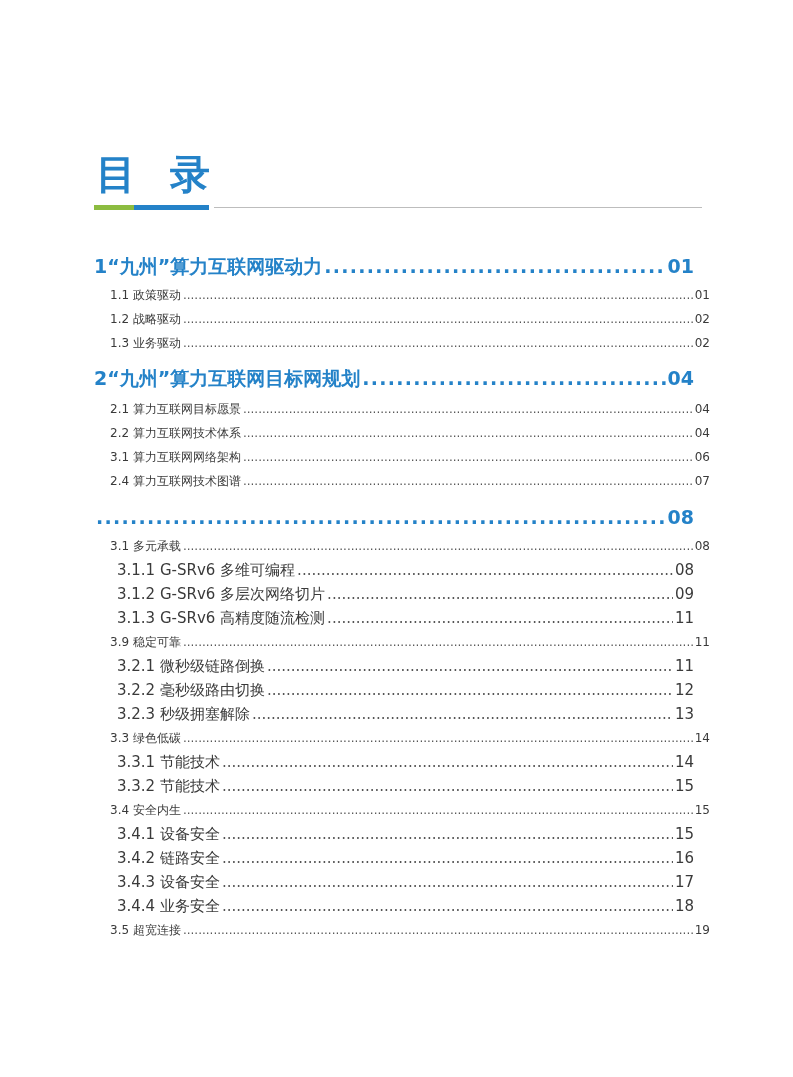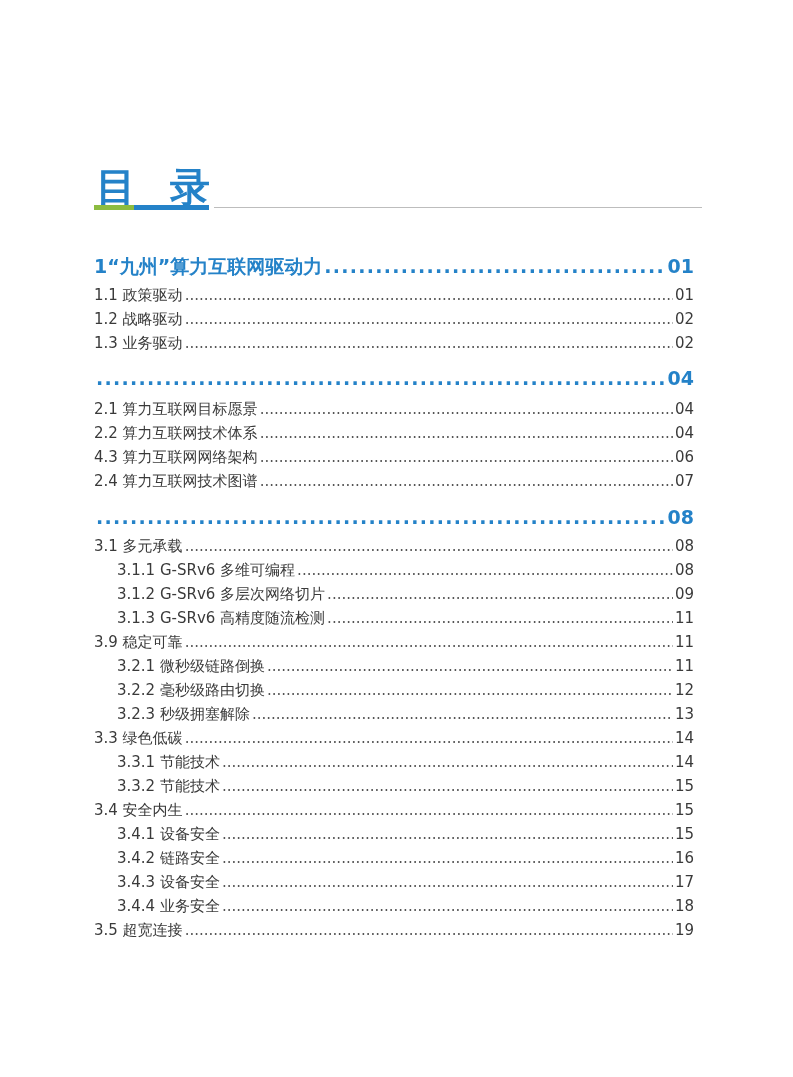--- a/index.html
+++ b/index.html
@@ -6,7 +6,7 @@
   body { width: 793px; height: 1077px; position: relative; overflow: hidden;
          font-family: "DejaVu Sans", "Liberation Sans", sans-serif; color: #333333; }
   .title { position: absolute; left: 96px; top: 150px; font-size: 40px; font-weight: bold;
-           color: #2482c8; letter-spacing: 34px; line-height: 48px; margin-top: 13px; }
+           color: #2482c8; letter-spacing: 34px; line-height: 48px; }
   .rule-green { position: absolute; left: 94px; top: 205px; width: 40px; height: 5px; background: #8cbc40; }
   .rule-blue { position: absolute; left: 134px; top: 205px; width: 75px; height: 5px; background: #2482c8; }
   .rule-gray { position: absolute; left: 214px; top: 207px; width: 488px; height: 1px; background: #bdbdbd; }

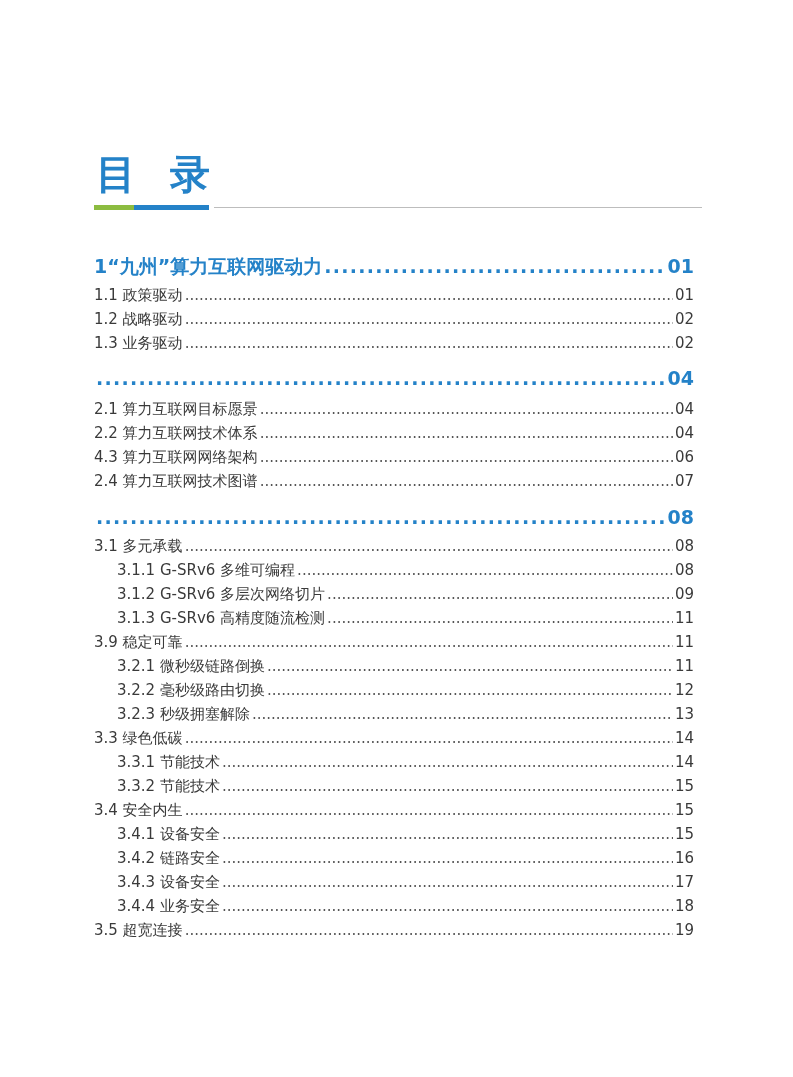--- a/index.html
+++ b/index.html
@@ -18,7 +18,7 @@
   .row .page { flex: 0 0 auto; }
   .h1 { font-size: 19px; font-weight: bold; color: #2482c8; height: 26px; line-height: 26px; justify-content: flex-end; }
   .h1 .dots { letter-spacing: 1.3px; font-weight: bold; }
-  .h2 { font-size: 15px; color: #3a3a3a; height: 16px; line-height: 16px; }
+  .h2 { font-size: 12px; color: #3a3a3a; height: 16px; line-height: 16px; margin-left: 16px; }
   .h2 .dots { letter-spacing: 0px; color: #555; }
   .h3 { font-size: 15px; color: #3a3a3a; height: 16px; line-height: 16px; align-items: flex-end; }
   .h3 .label { padding-left: 23px; }

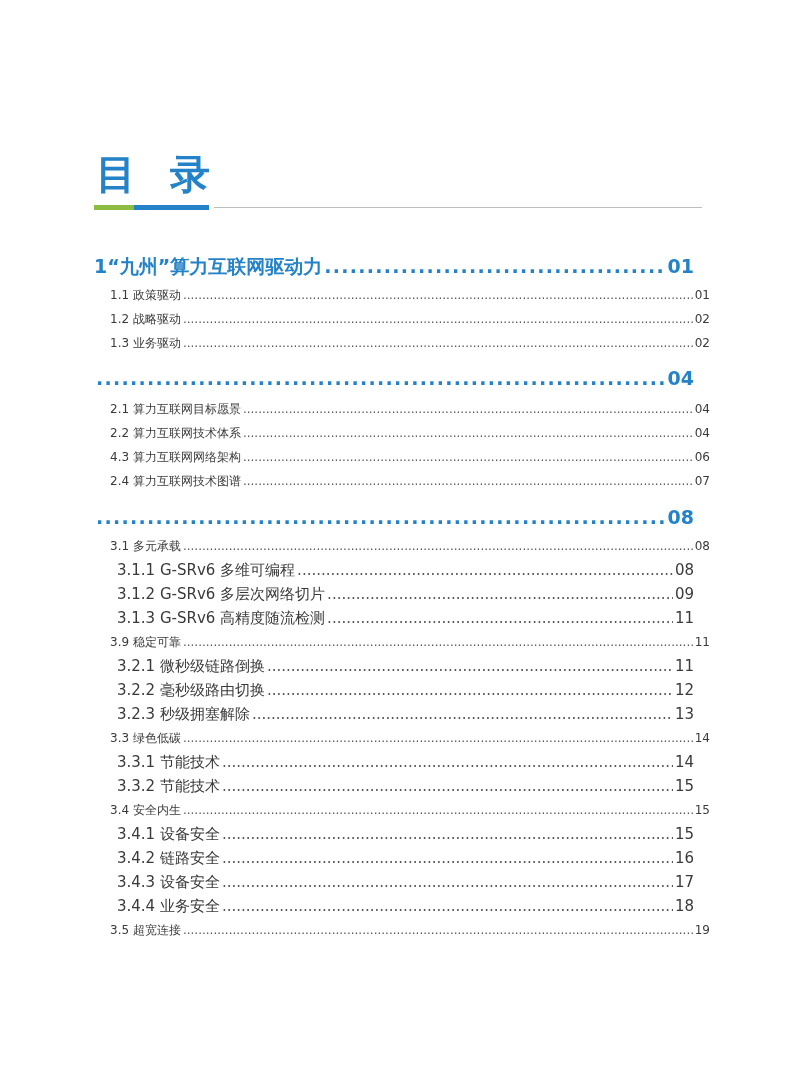--- a/index.html
+++ b/index.html
@@ -58,6 +58,7 @@
   </div>
 
   <div class="row h1" style="top:365px">
+    <span class="label">2“九州”算力互联网目标网规划</span>
     <span class="dots"></span>
     <span class="page">04</span>
   </div>

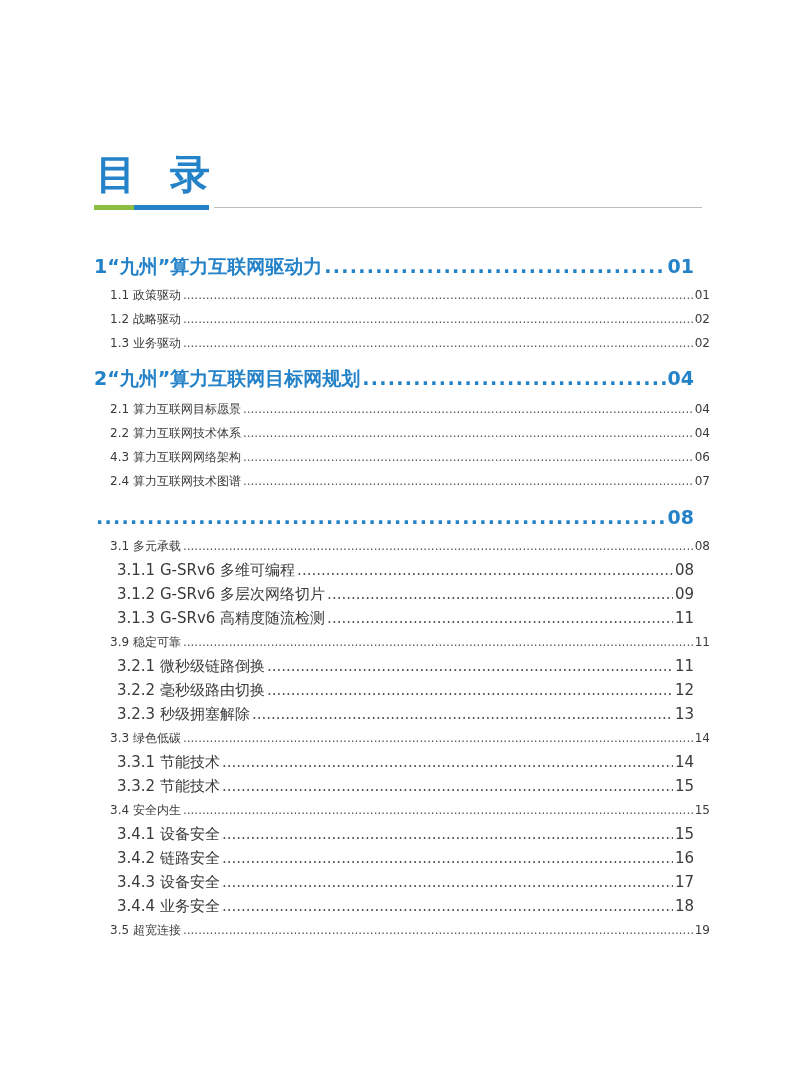--- a/index.html
+++ b/index.html
@@ -73,7 +73,7 @@
     <span class="page">04</span>
   </div>
   <div class="row h2" style="top:449px">
-    <span class="label">4.3 算力互联网网络架构</span>
+    <span class="label">3.1 算力互联网网络架构</span>
     <span class="dots"></span>
     <span class="page">06</span>
   </div>

